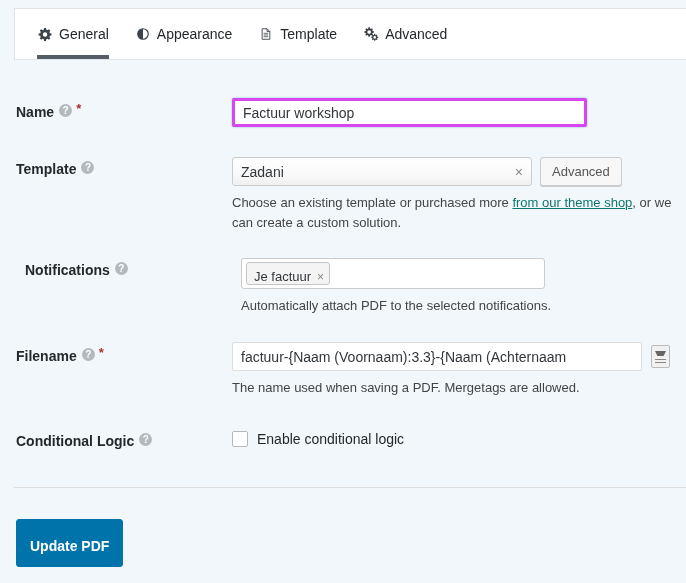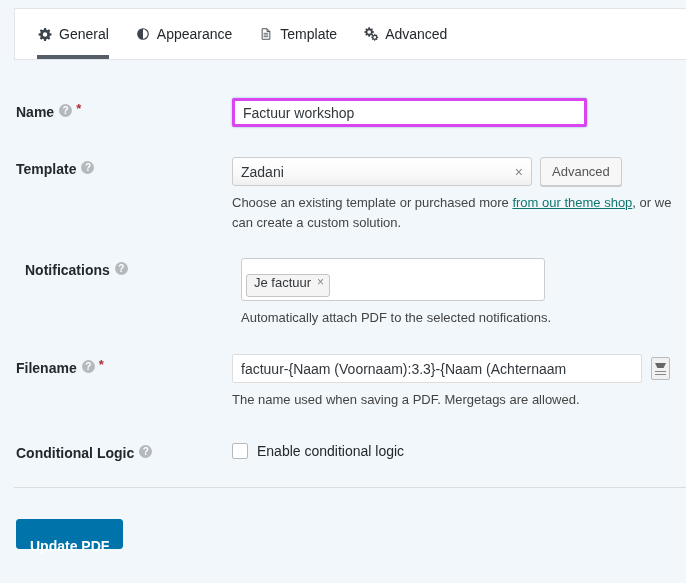--- a/index.html
+++ b/index.html
@@ -204,7 +204,7 @@
   }
   .tag {
     display: inline-flex;
-    align-items: flex-start;
+    align-items: flex-end;
     height: 21px;
     background: #f4f4f4;
     border: 1px solid #c4c4c4;
@@ -212,7 +212,6 @@
     padding: 0 5px 0 7px;
     font-size: 13px;
     color: #32373c;
-    margin-top: 12px;
   }
   .tag .tag-x {
     margin-left: 6px;

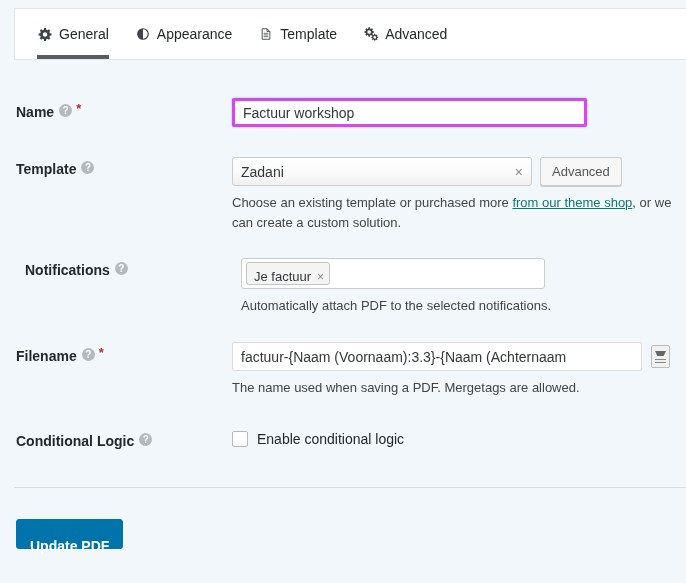--- a/index.html
+++ b/index.html
@@ -292,7 +292,7 @@
   }
   .btn-primary {
     display: inline-block;
-    height: 30px;
+    height: 48px;
     line-height: 29px;
     padding: 12px 13px;
     font-size: 14px;

